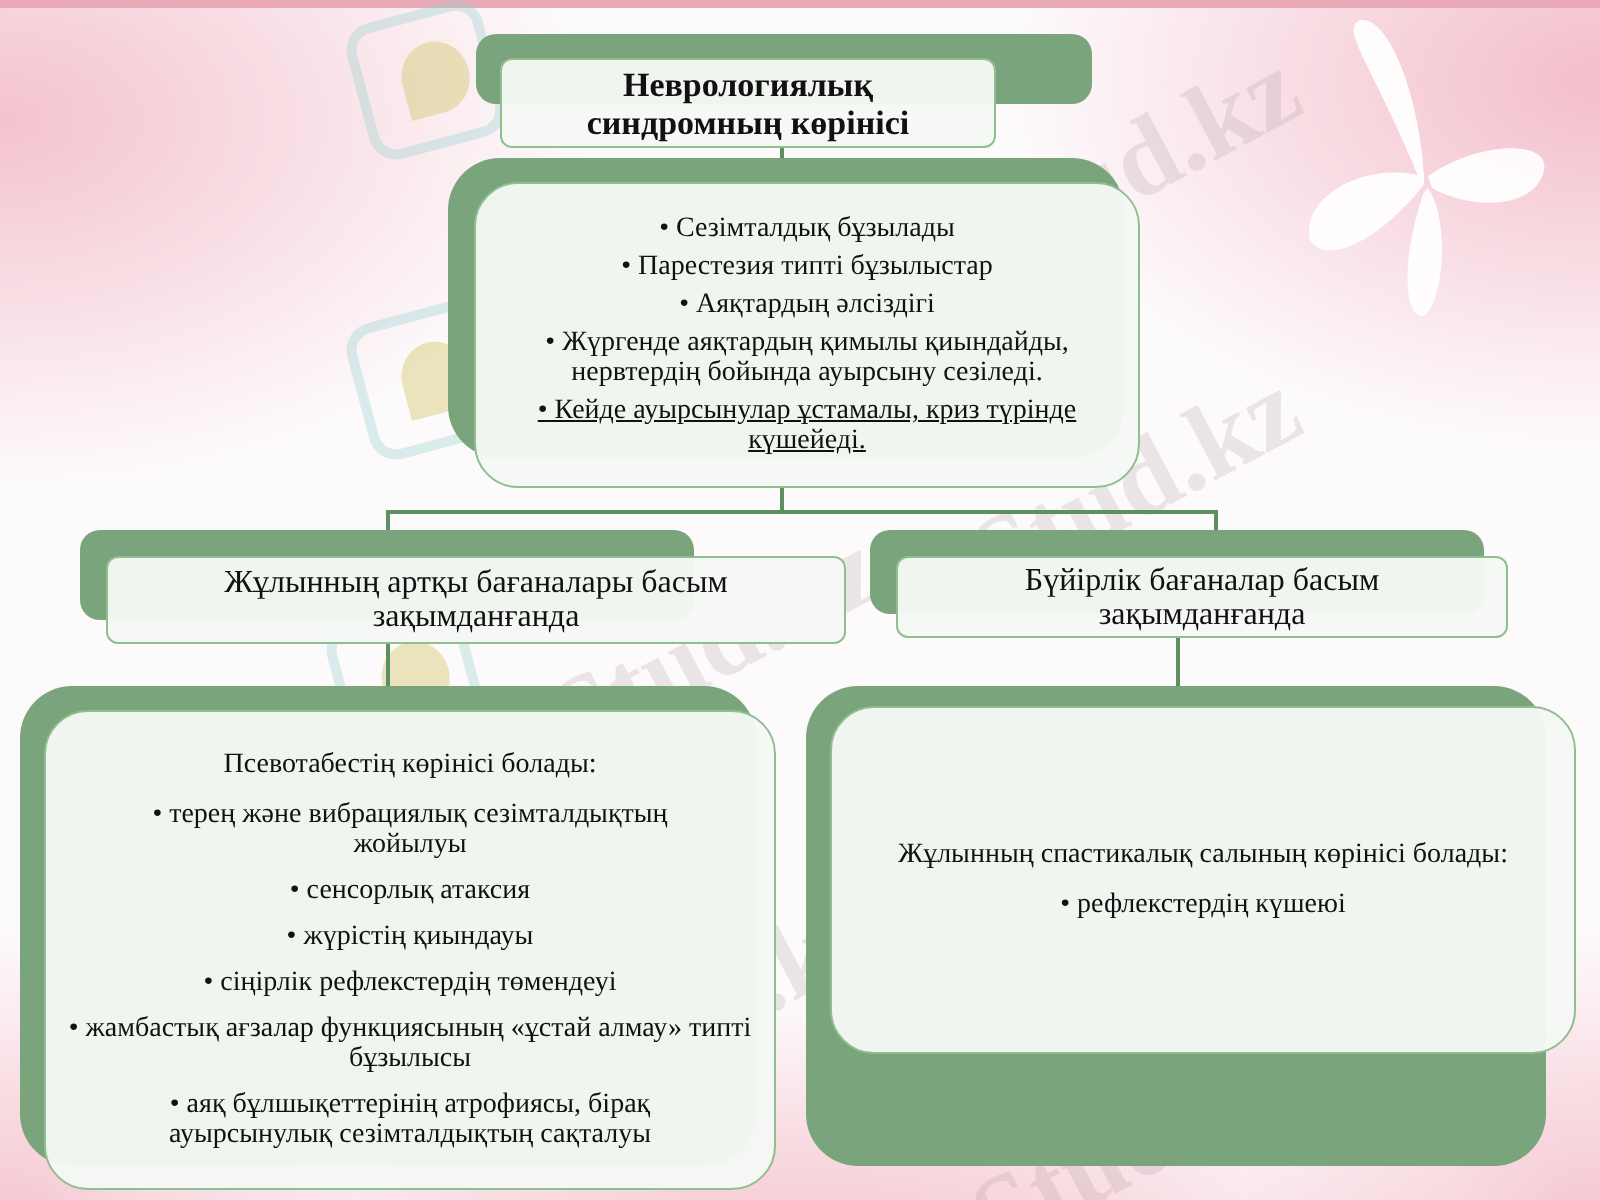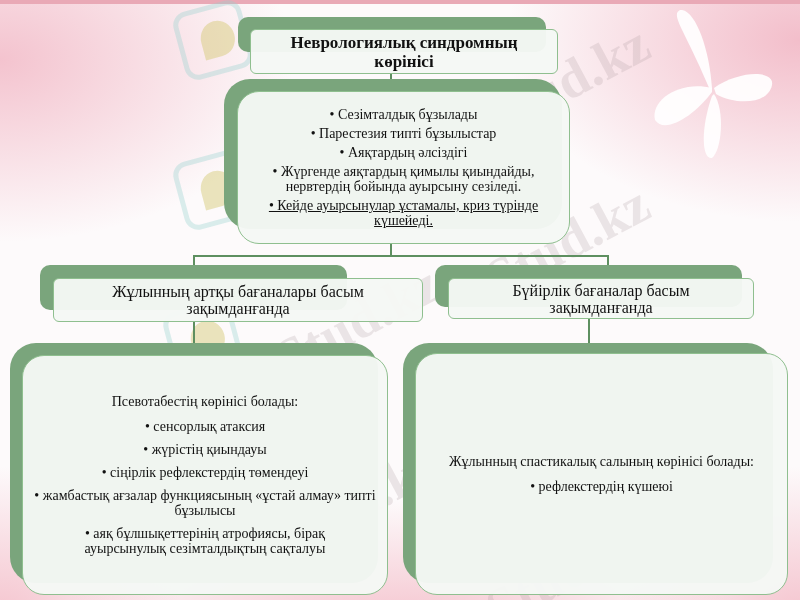--- a/index.html
+++ b/index.html
@@ -92,7 +92,7 @@
 <div class="line" style="left:588px; top:318px; width:2px; height:30px;"></div>
 
 <div class="node-back" style="left:238px; top:17px; width:308px; height:35px;"></div>
-<div class="node-front" style="left:250px; top:29px; width:308px; height:45px; border-radius:6px;">
+<div class="node-front" style="left:250px; top:29px; width:248px; height:45px; border-radius:6px;">
   <div class="title-text" style="padding:0 28px;">Неврологиялық синдромның көрінісі</div>
 </div>
 

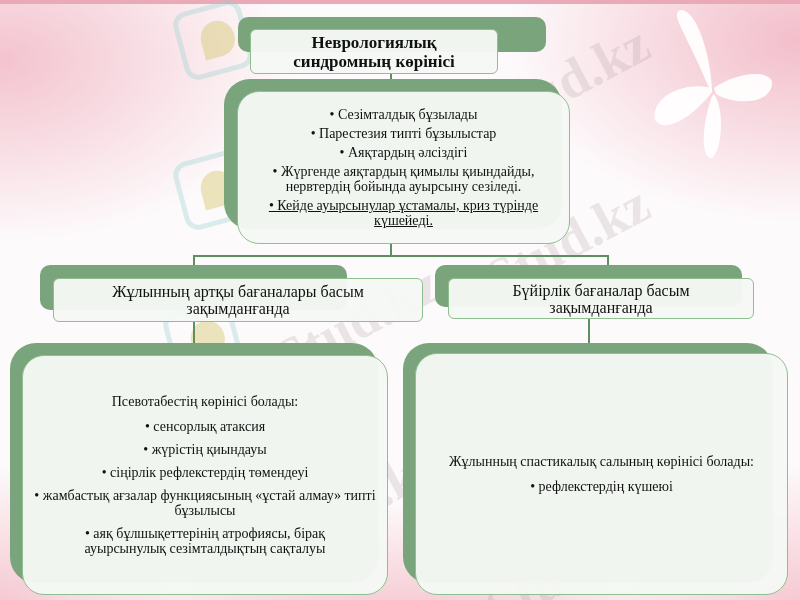--- a/index.html
+++ b/index.html
@@ -118,6 +118,7 @@
 <div class="node-back big" style="left:10px; top:343px; width:368px; height:240px;"></div>
 <div class="node-front big" style="left:22px; top:355px; width:366px; height:240px; padding:6px 10px;">
   <div class="item lead">Псевотабестің көрінісі болады:</div>
+  <div class="item" style="padding:0 18px;">• терең және вибрациялық сезімталдықтың жойылуы</div>
   <div class="item">• сенсорлық атаксия</div>
   <div class="item">• жүрістің қиындауы</div>
   <div class="item">• сіңірлік рефлекстердің төмендеуі</div>

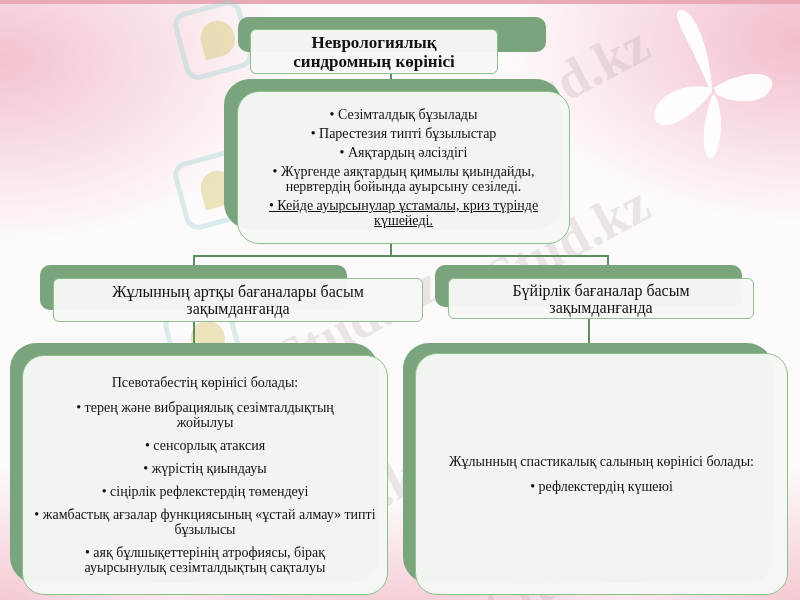--- a/index.html
+++ b/index.html
@@ -127,7 +127,7 @@
 </div>
 
 <div class="node-back big" style="left:403px; top:343px; width:370px; height:240px;"></div>
-<div class="node-front big" style="left:415px; top:353px; width:373px; height:242px; padding:6px 10px;">
+<div class="node-front big" style="left:415px; top:353px; width:373px; height:174px; padding:6px 10px;">
   <div class="item lead">Жұлынның спастикалық салының көрінісі болады:</div>
   <div class="item">• рефлекстердің күшеюі</div>
 </div>

